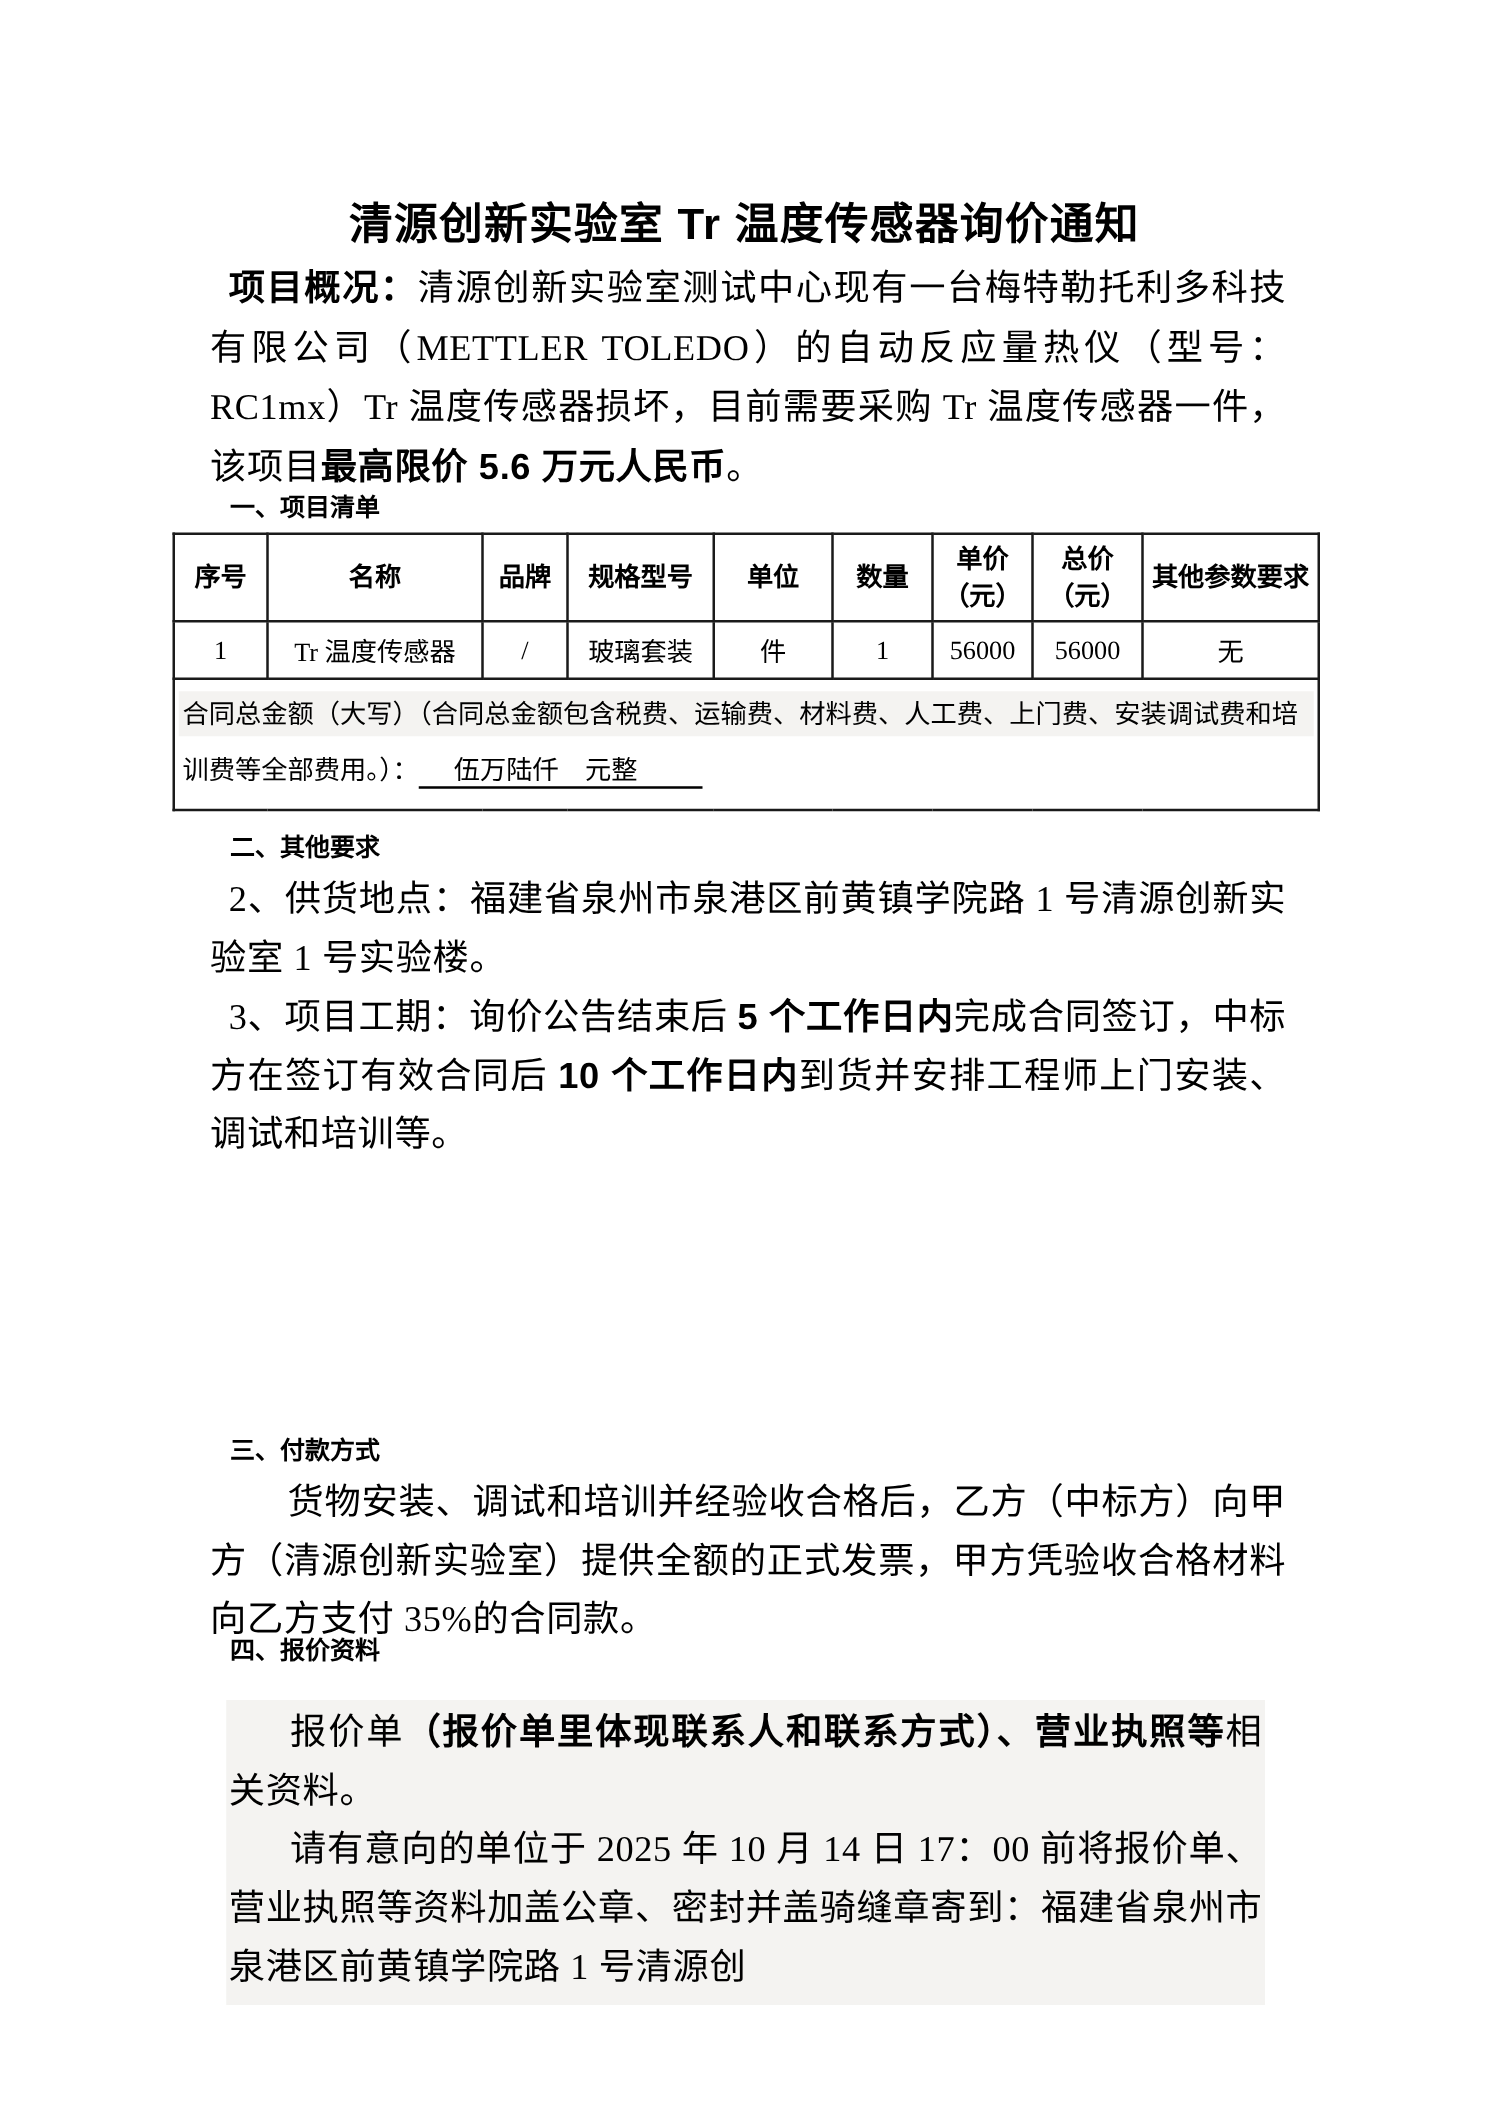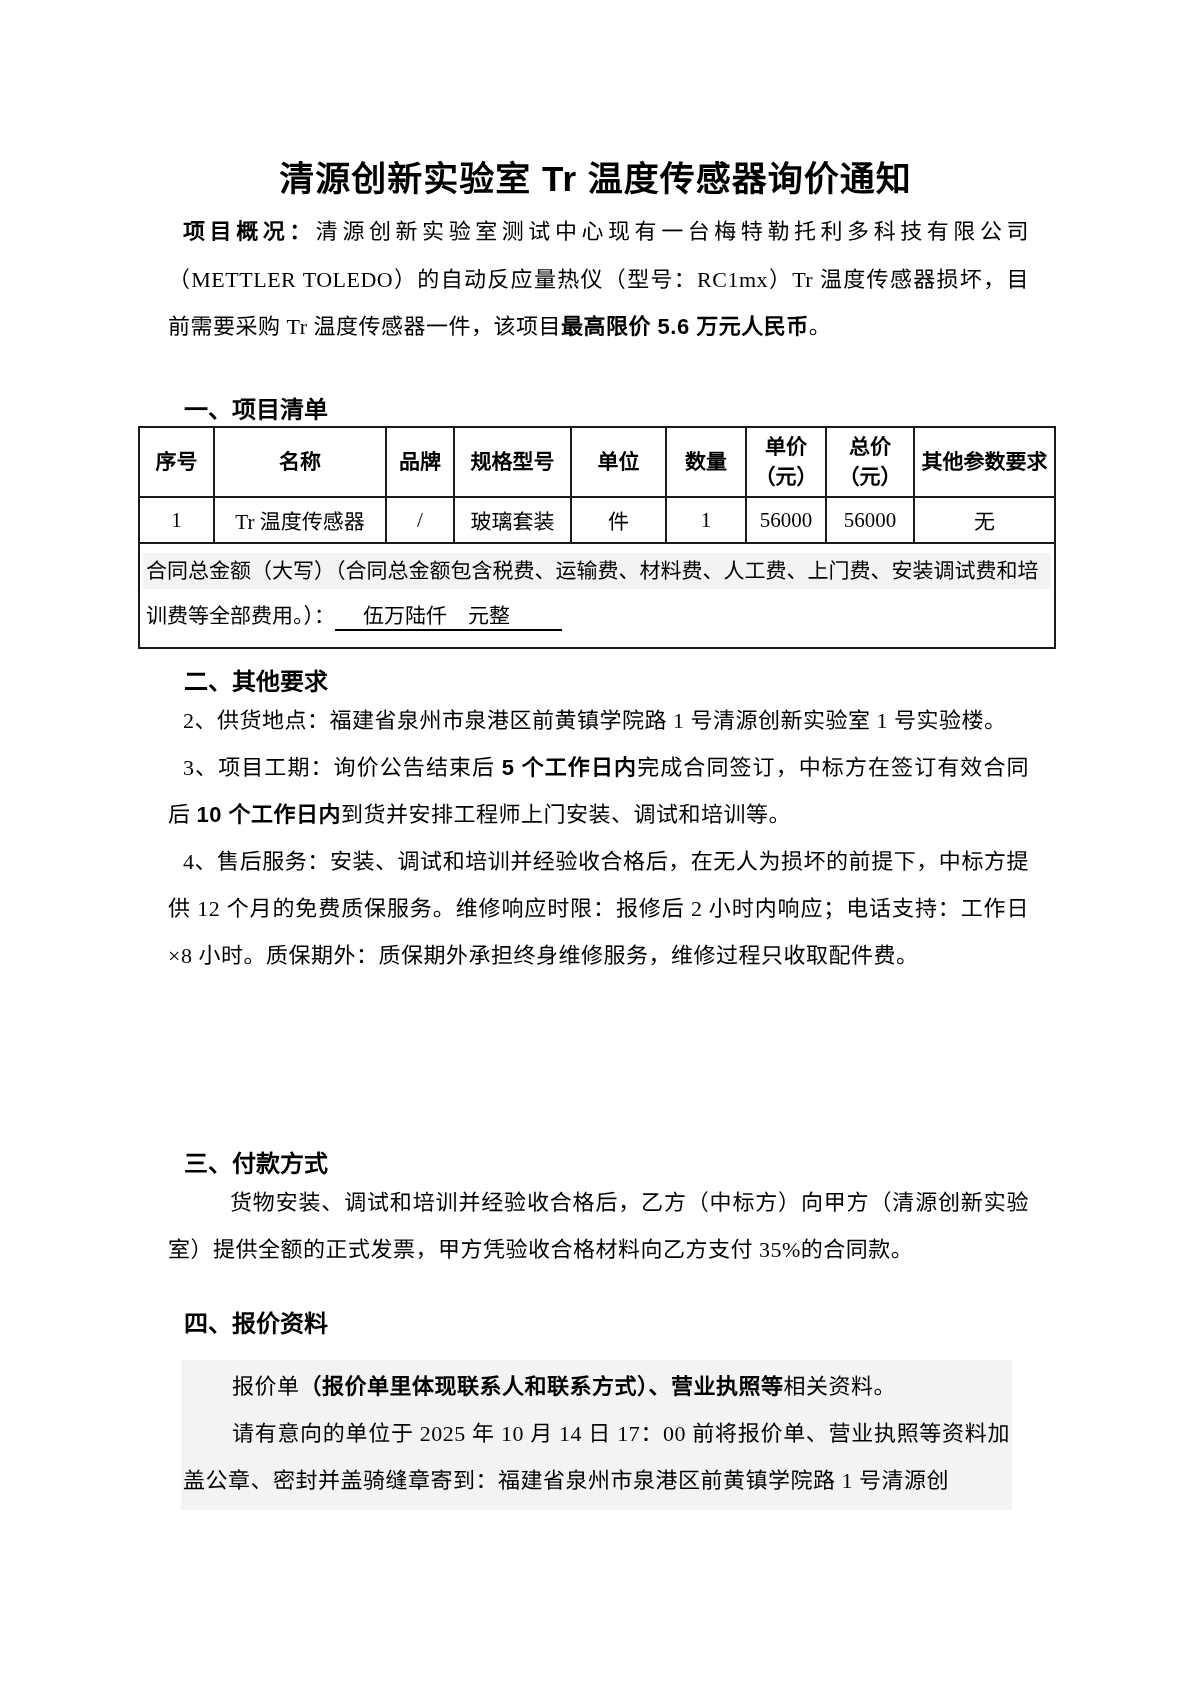--- a/index.html
+++ b/index.html
@@ -27,7 +27,7 @@
     letter-spacing: 1px;
   }
   .body-text {
-    font-size: 22px;
+    font-size: 29px;
     line-height: 47px;
     text-align: justify;
     letter-spacing: 0.5px;

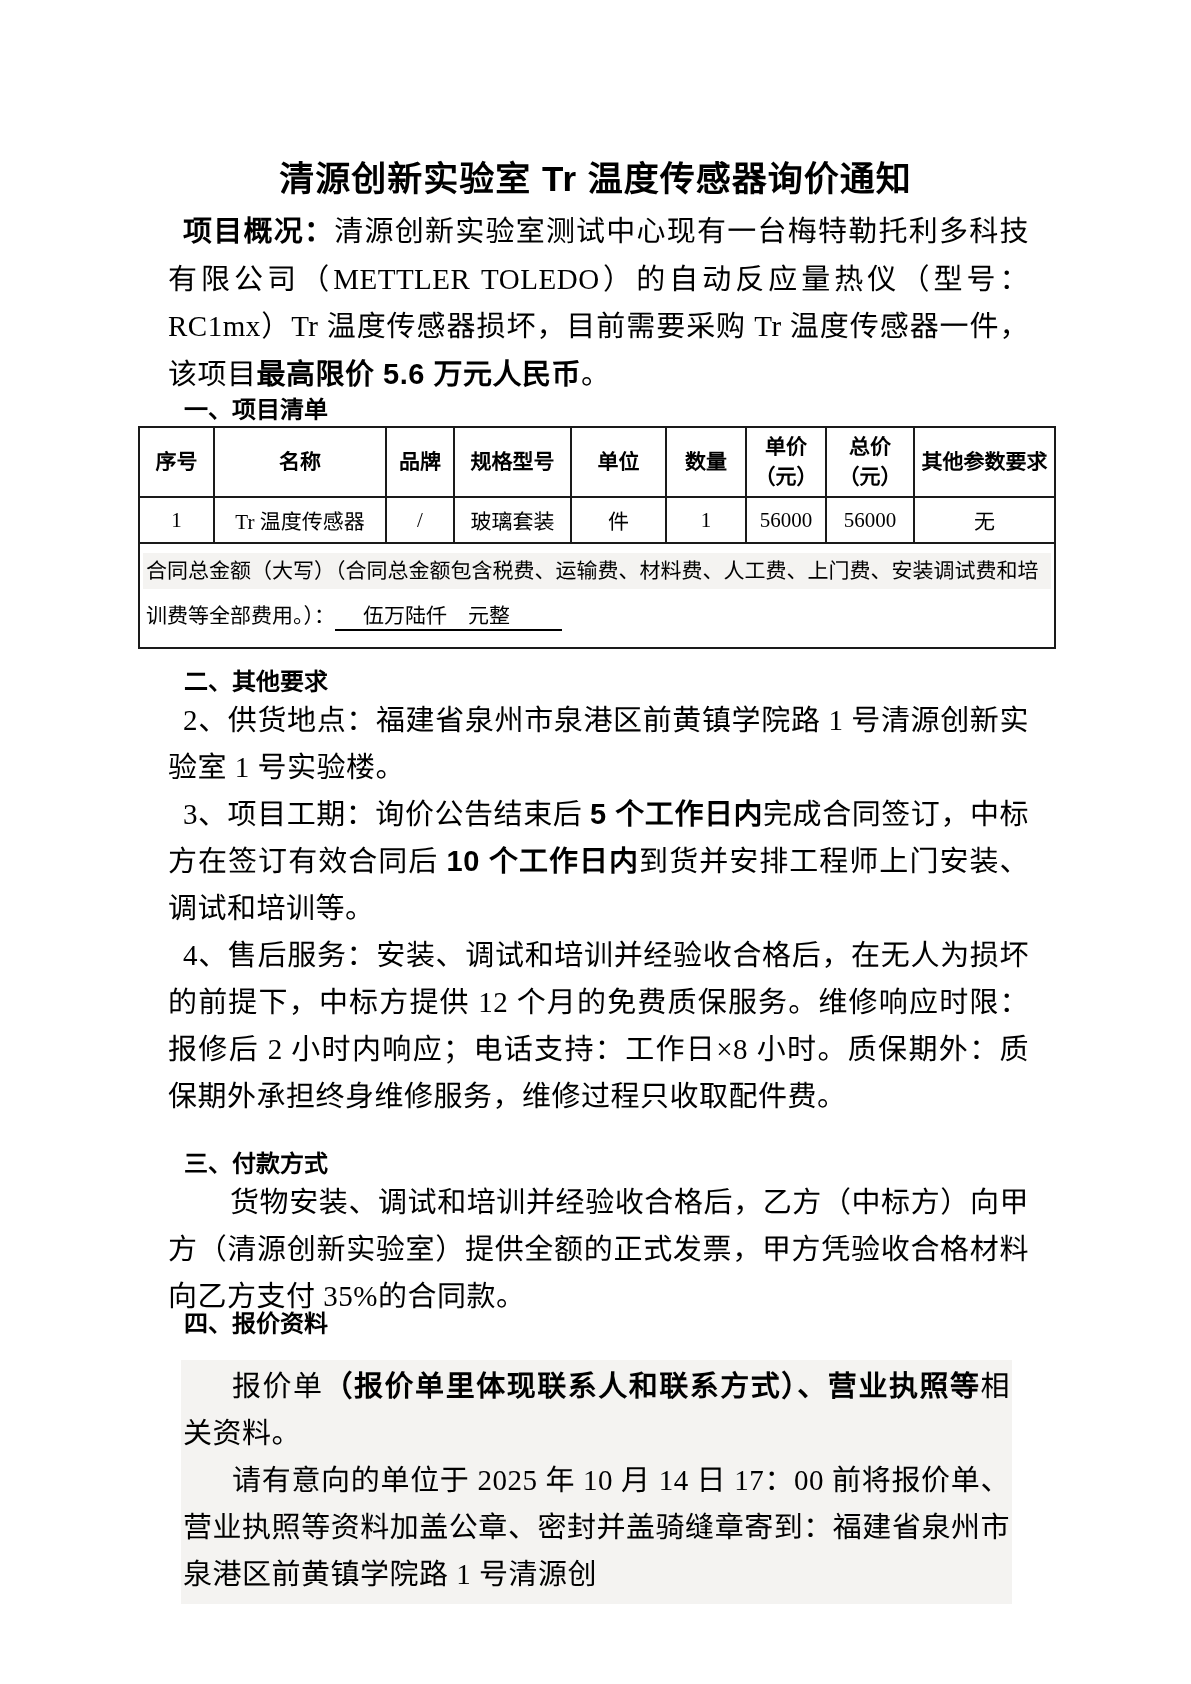--- a/index.html
+++ b/index.html
@@ -48,7 +48,7 @@
     left: 184px;
     font-family: Liberation Mono, monospace;
     font-weight: 700;
-    font-size: 24px;
+    font-size: 20px;
     white-space: nowrap;
   }
   .h1 { top: 374px; }

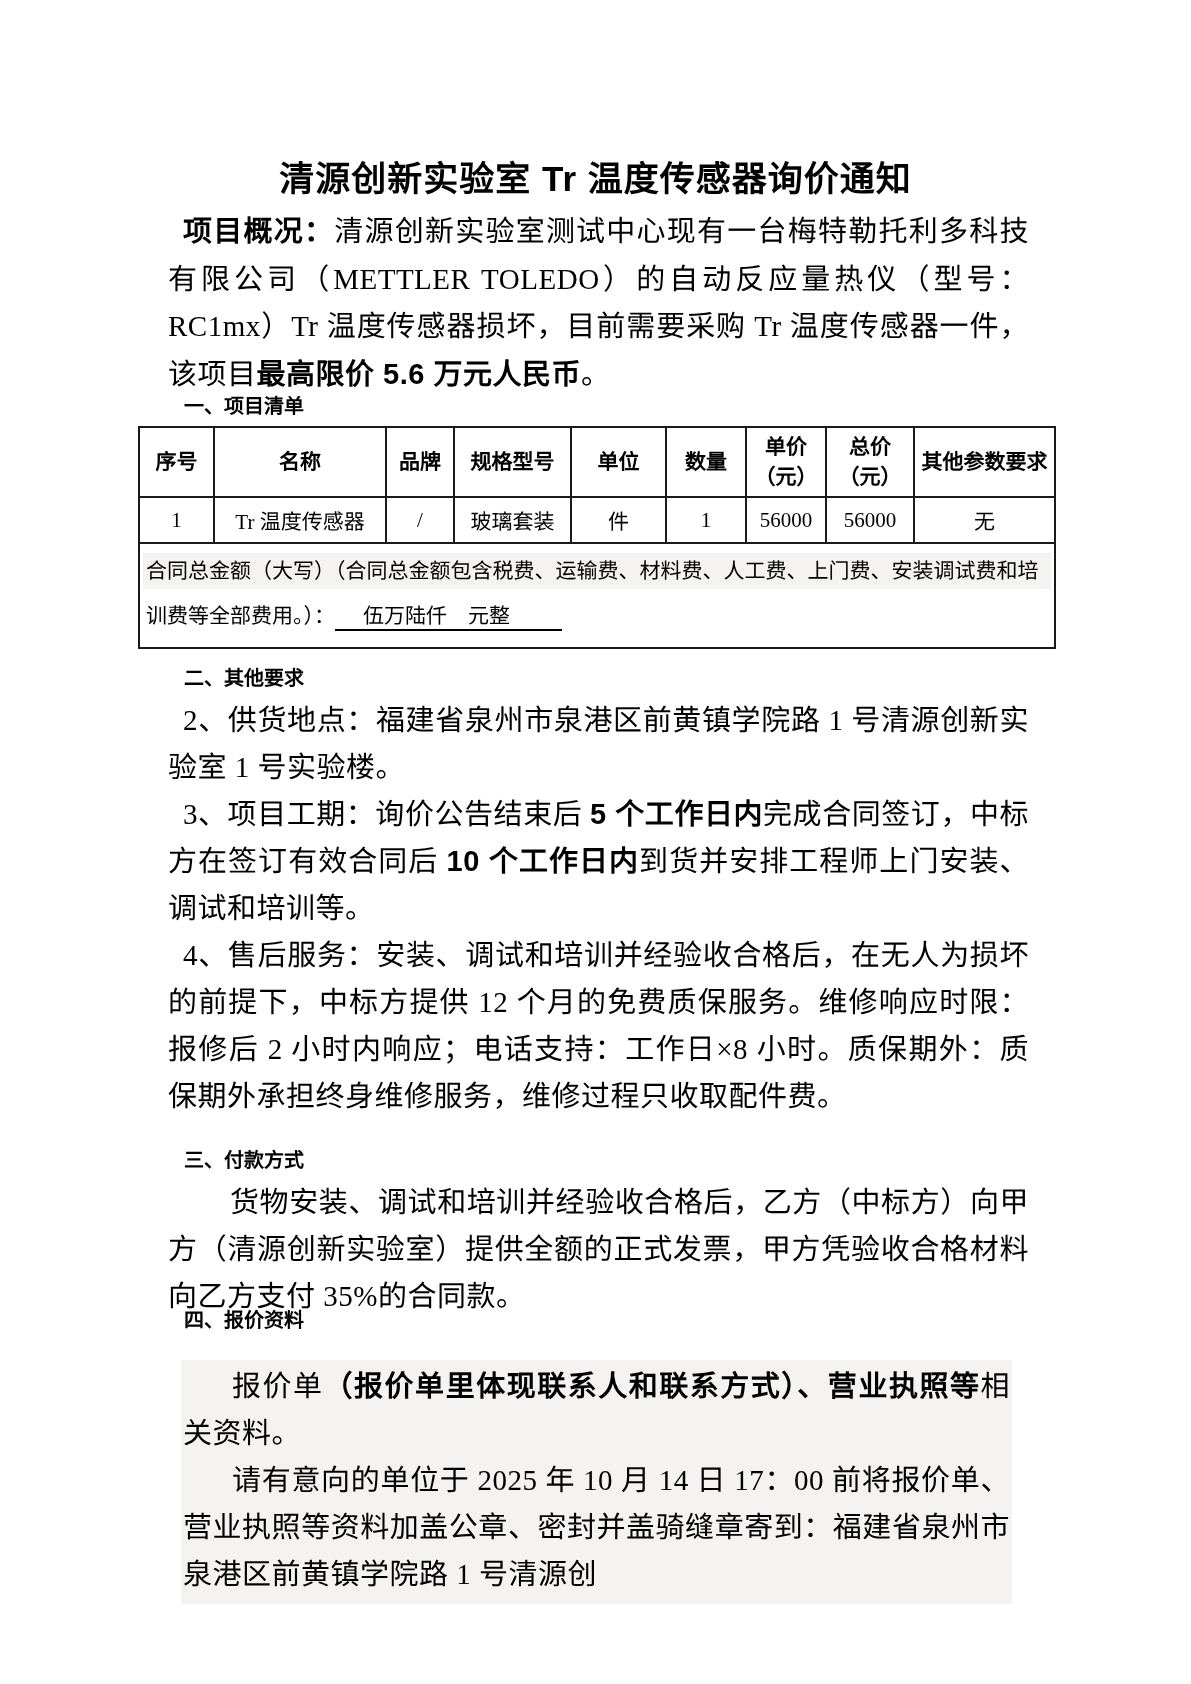--- a/index.html
+++ b/index.html
@@ -165,7 +165,6 @@
   <div class="sec2-items body-text">
     <p><span class="run">2、供货地点：福建省泉州市泉港区前黄镇学院路 1 号清源创新实验室 1 号实验楼。</span></p>
     <p><span class="run">3、项目工期：询价公告结束后 </span><span class="run b">5 个工作日内</span><span class="run">完成合同签订，中标方在签订有效合同后 </span><span class="run b">10 个工作日内</span><span class="run">到货并安排工程师上门安装、调试和培训等。</span></p>
-    <p><span class="run">4、售后服务：安装、调试和培训并经验收合格后，在无人为损坏的前提下，中标方提供 12 个月的免费质保服务。维修响应时限：报修后 2 小时内响应；电话支持：工作日×8 小时。质保期外：质保期外承担终身维修服务，维修过程只收取配件费。</span></p>
   </div>
 
   <h2 class="sec-heading h3">三、付款方式</h2>

